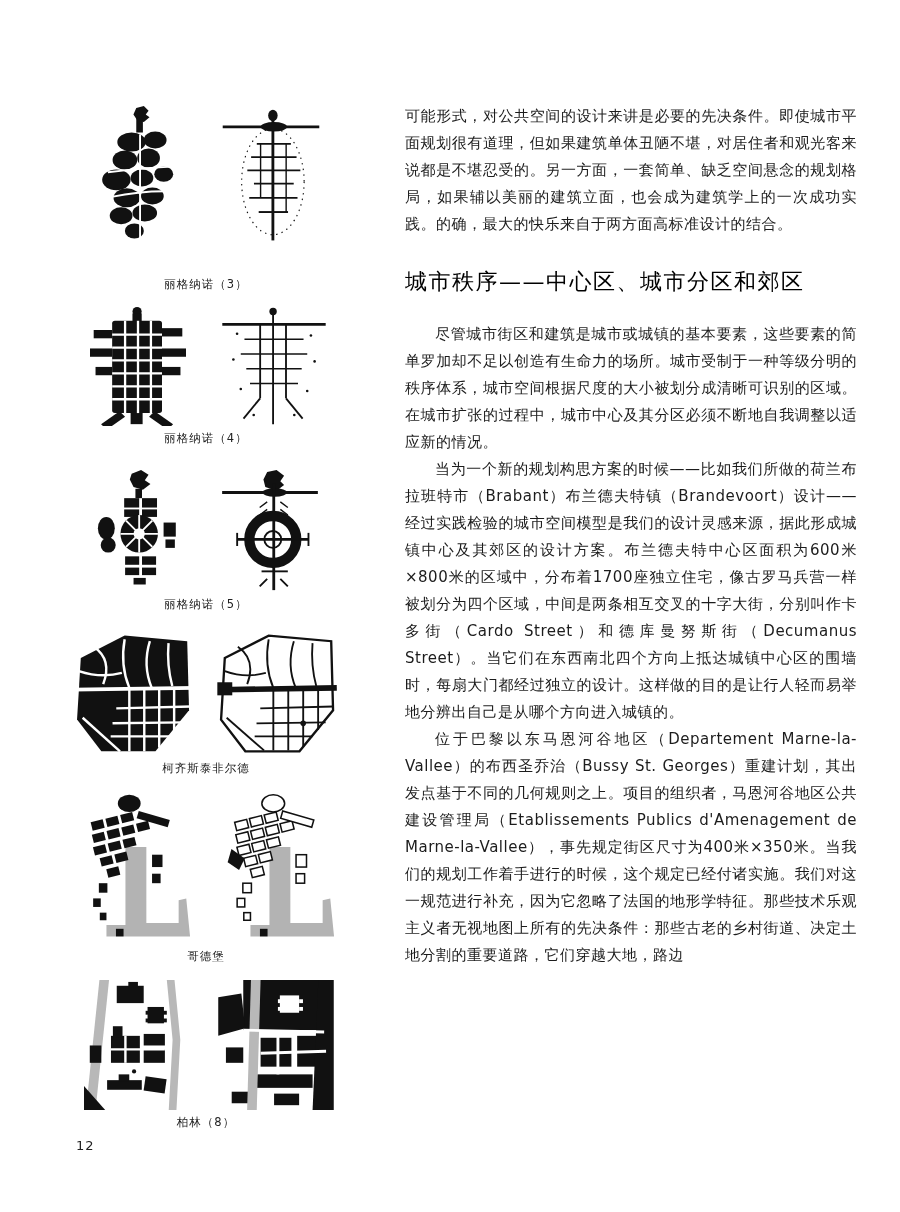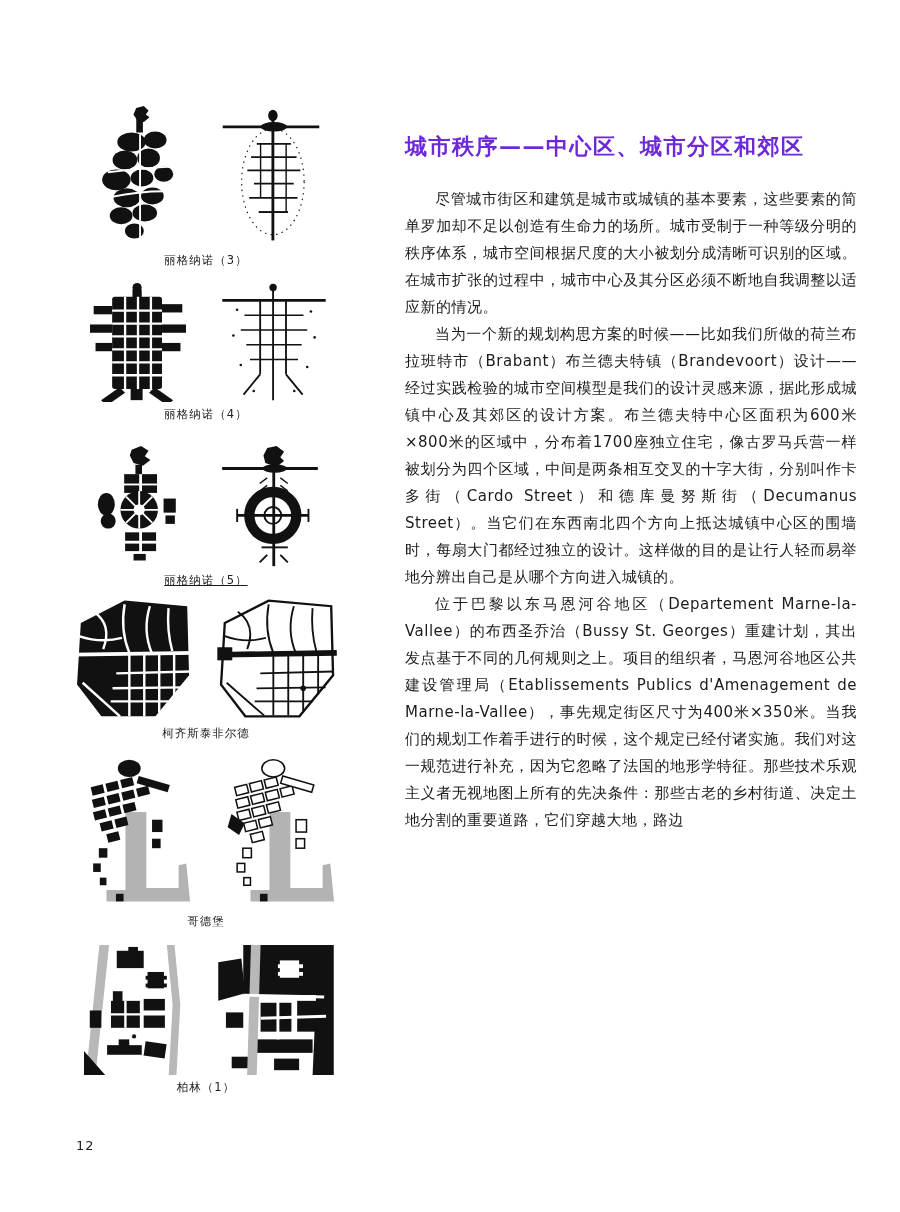--- a/index.html
+++ b/index.html
@@ -430,6 +430,7 @@
   </div>
 
   <div class="text-col">
+    <p>可能形式，对公共空间的设计来讲是必要的先决条件。即使城市平面规划很有道理，但如果建筑单体丑陋不堪，对居住者和观光客来说都是不堪忍受的。另一方面，一套简单、缺乏空间悬念的规划格局，如果辅以美丽的建筑立面，也会成为建筑学上的一次成功实践。的确，最大的快乐来自于两方面高标准设计的结合。</p>
     <h2 class="section-heading">城市秩序——中心区、城市分区和郊区</h2>
     <p class="indent">尽管城市街区和建筑是城市或城镇的基本要素，这些要素的简单罗加却不足以创造有生命力的场所。城市受制于一种等级分明的秩序体系，城市空间根据尺度的大小被划分成清晰可识别的区域。在城市扩张的过程中，城市中心及其分区必须不断地自我调整以适应新的情况。</p>
     <p class="indent">当为一个新的规划构思方案的时候——比如我们所做的荷兰布拉班特市（Brabant）布兰德夫特镇（Brandevoort）设计——经过实践检验的城市空间模型是我们的设计灵感来源，据此形成城镇中心及其郊区的设计方案。布兰德夫特中心区面积为600米×800米的区域中，分布着1700座独立住宅，像古罗马兵营一样被划分为四个区域，中间是两条相互交叉的十字大街，分别叫作卡多街（Cardo Street）和德库曼努斯街（Decumanus Street）。当它们在东西南北四个方向上抵达城镇中心区的围墙时，每扇大门都经过独立的设计。这样做的目的是让行人轻而易举地分辨出自己是从哪个方向进入城镇的。</p>

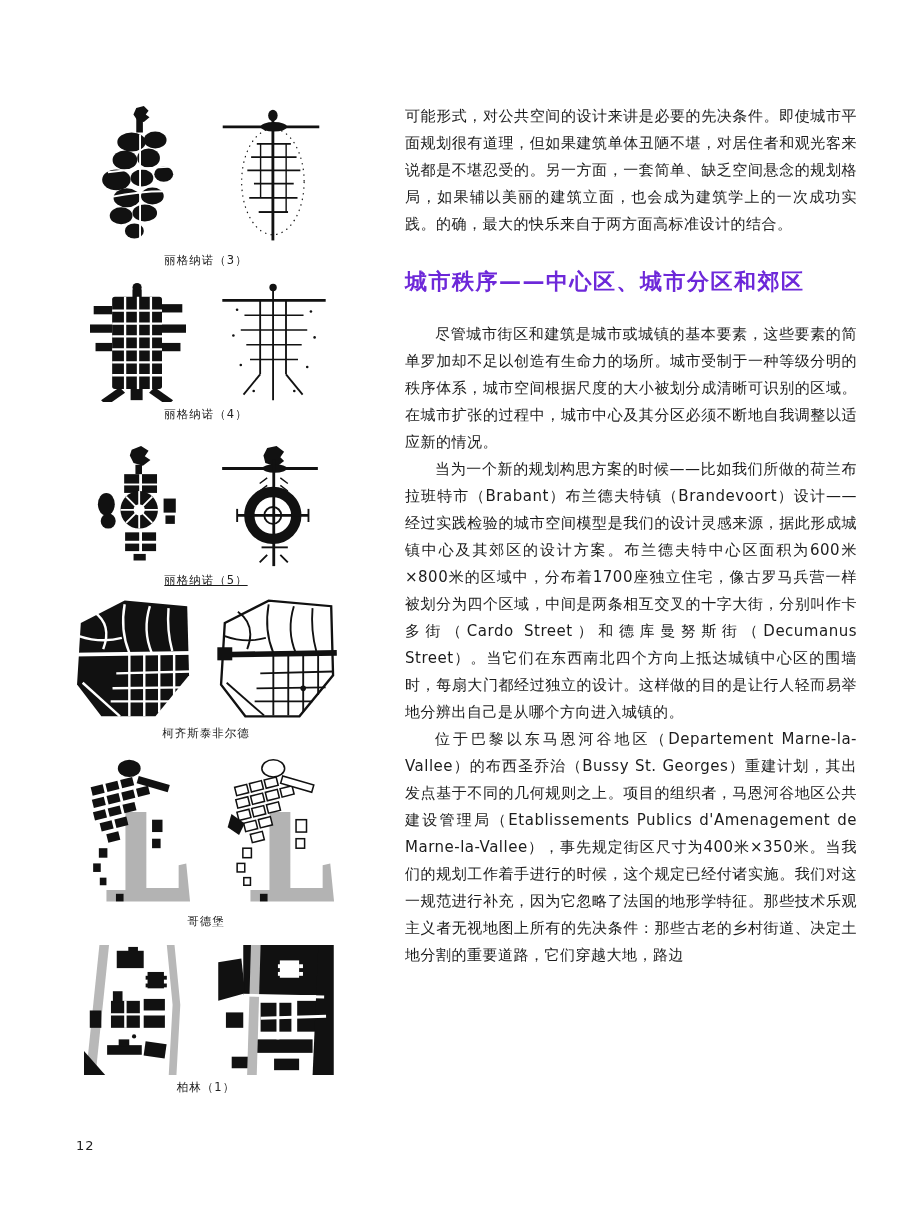--- a/index.html
+++ b/index.html
@@ -46,7 +46,7 @@
     margin-top: 5px;
     text-align: center;
   }
-  .fb1 { margin-bottom: 14px; }
+  .fb1 { margin-bottom: 14px; gap: 24px; }
   .fb2 { margin-bottom: 24px; }
   .fb3 { margin-bottom: 7px; text-decoration: underline; }
   .fb4 { margin-bottom: 16px; }

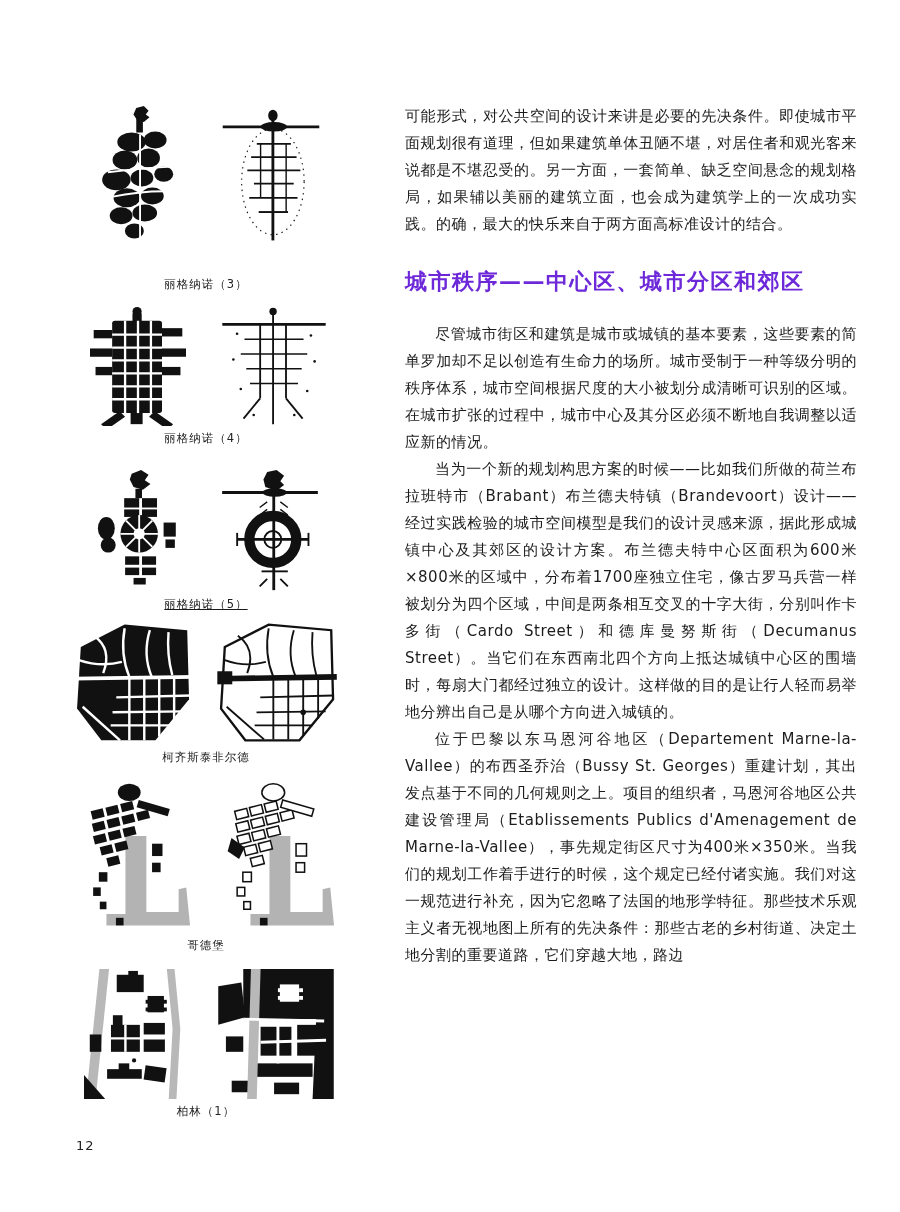--- a/index.html
+++ b/index.html
@@ -70,9 +70,9 @@
   .text-col p.indent { text-indent: 2em; }
   .section-heading {
     font-size: 22px;
-    font-weight: bold;
+    font-weight: normal;
     letter-spacing: 1.5px;
-    color: #6d28d9;
+    color: #000000;
     margin: 29px 0 24px 0;
   }
 

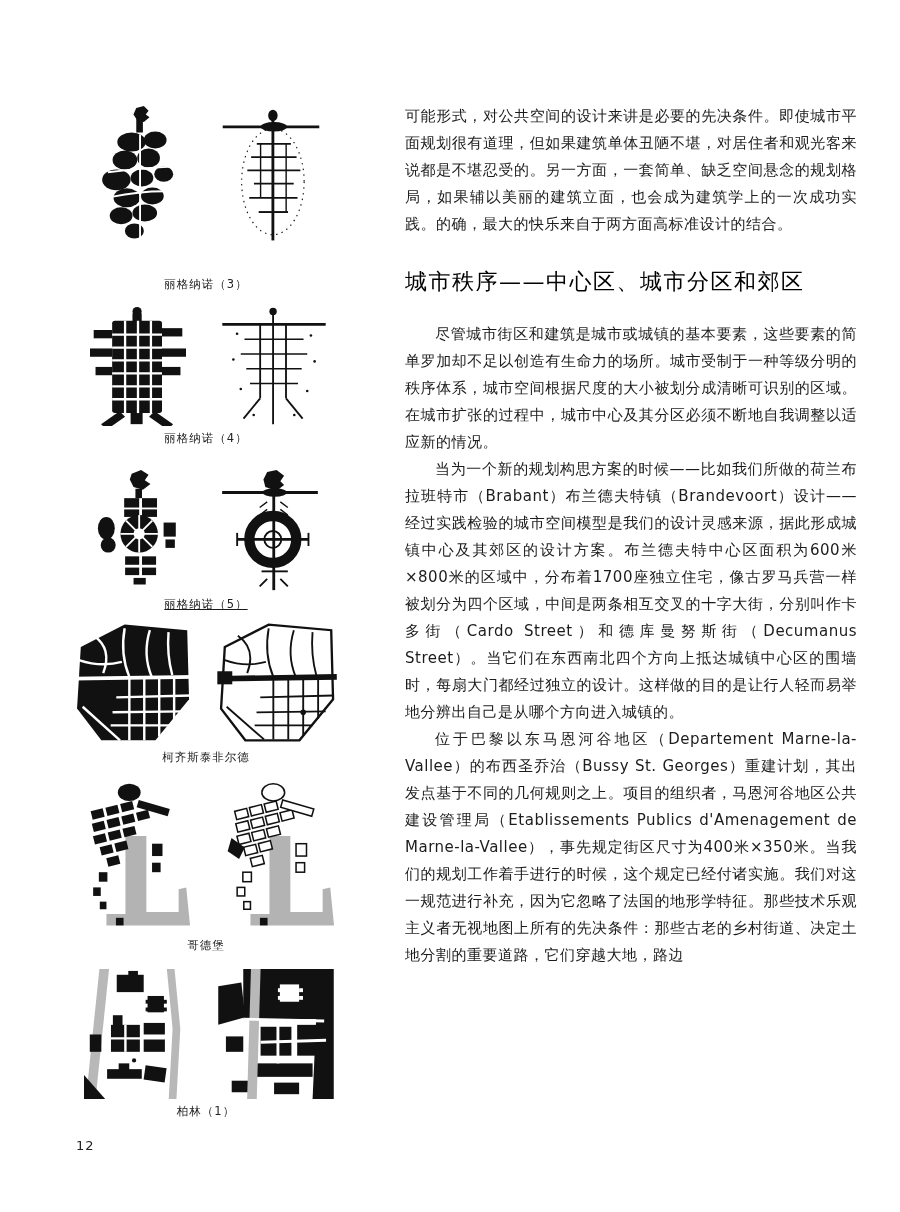--- a/index.html
+++ b/index.html
@@ -48,7 +48,7 @@
   }
   .fb1 { margin-bottom: 14px; gap: 24px; }
   .fb2 { margin-bottom: 24px; }
-  .fb3 { margin-bottom: 7px; text-decoration: underline; }
+  .fb3 { margin-bottom: 18px; }
   .fb4 { margin-bottom: 16px; }
   .fb5 { margin-bottom: 16px; }
 

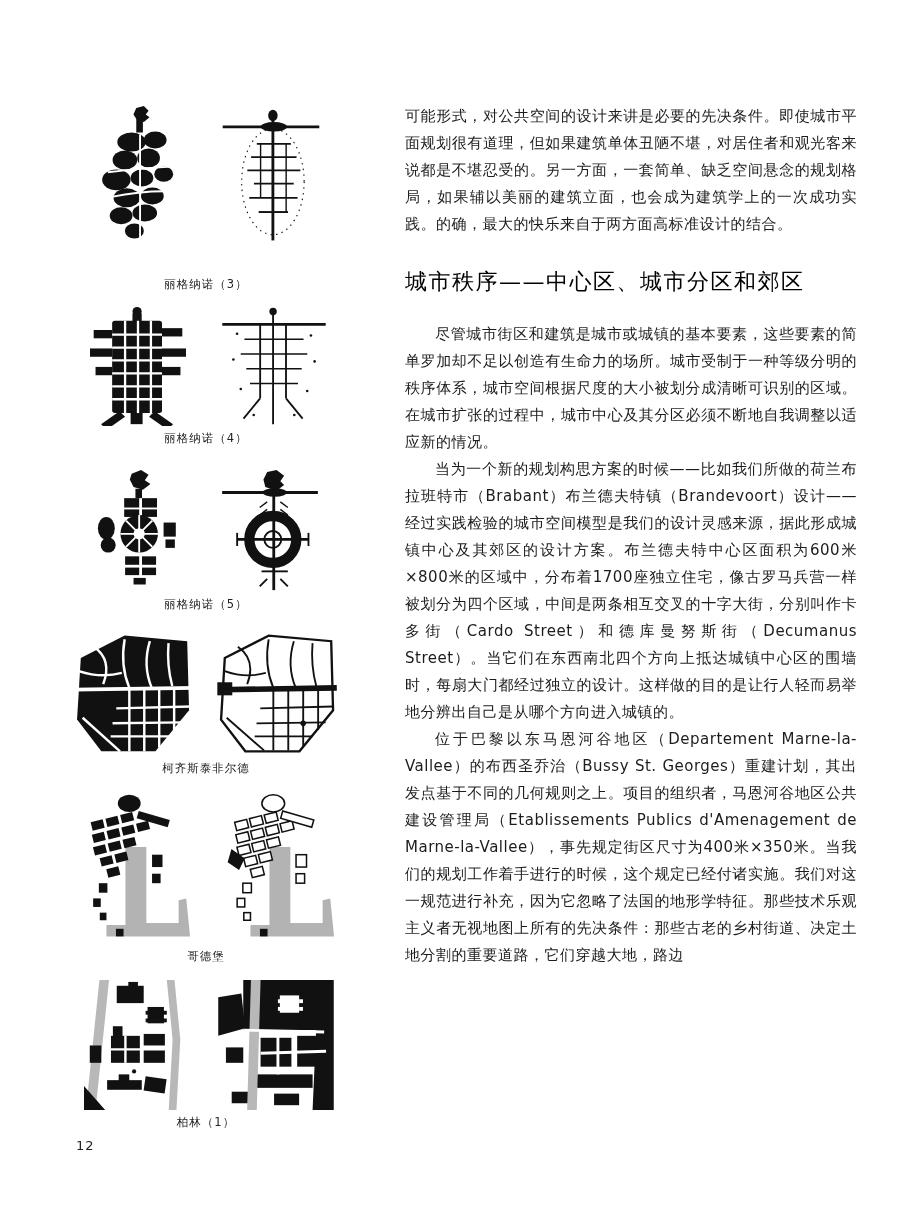--- a/index.html
+++ b/index.html
@@ -424,7 +424,7 @@
           </g>
         </svg>
       </div>
-      <div class="figure-caption">柏林（1）</div>
+      <div class="figure-caption">柏林（8）</div>
     </div>
 
   </div>

